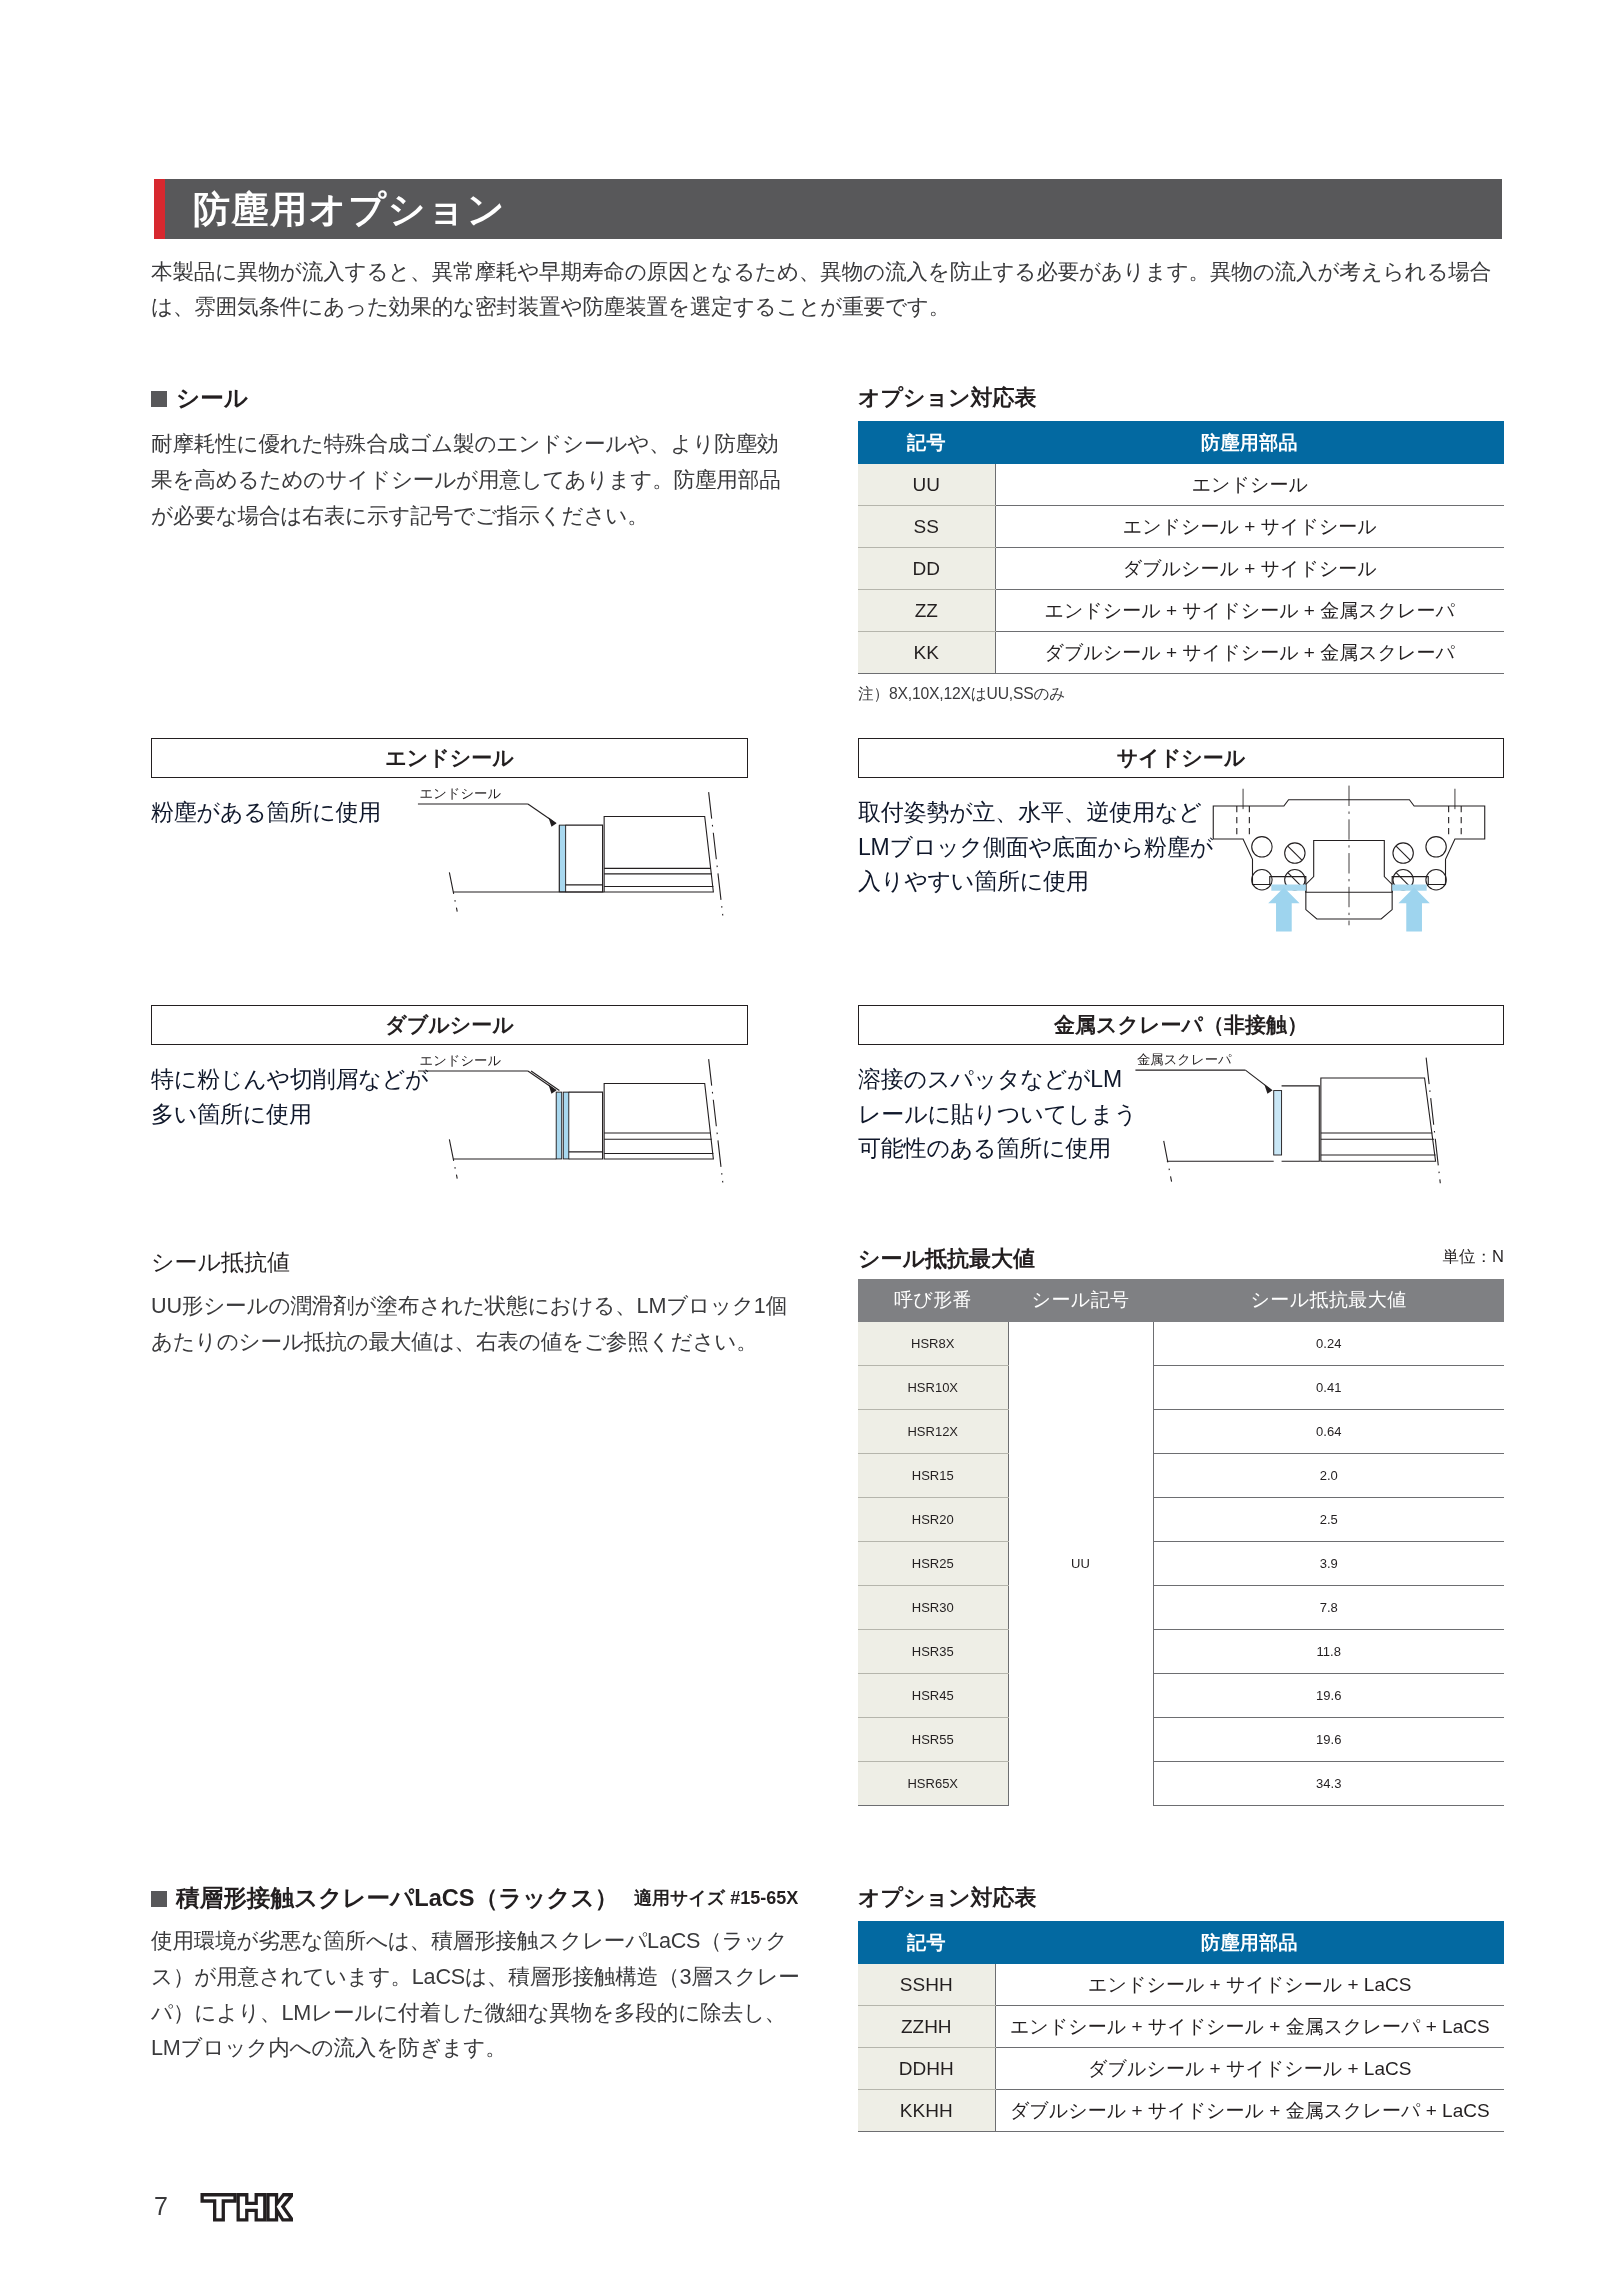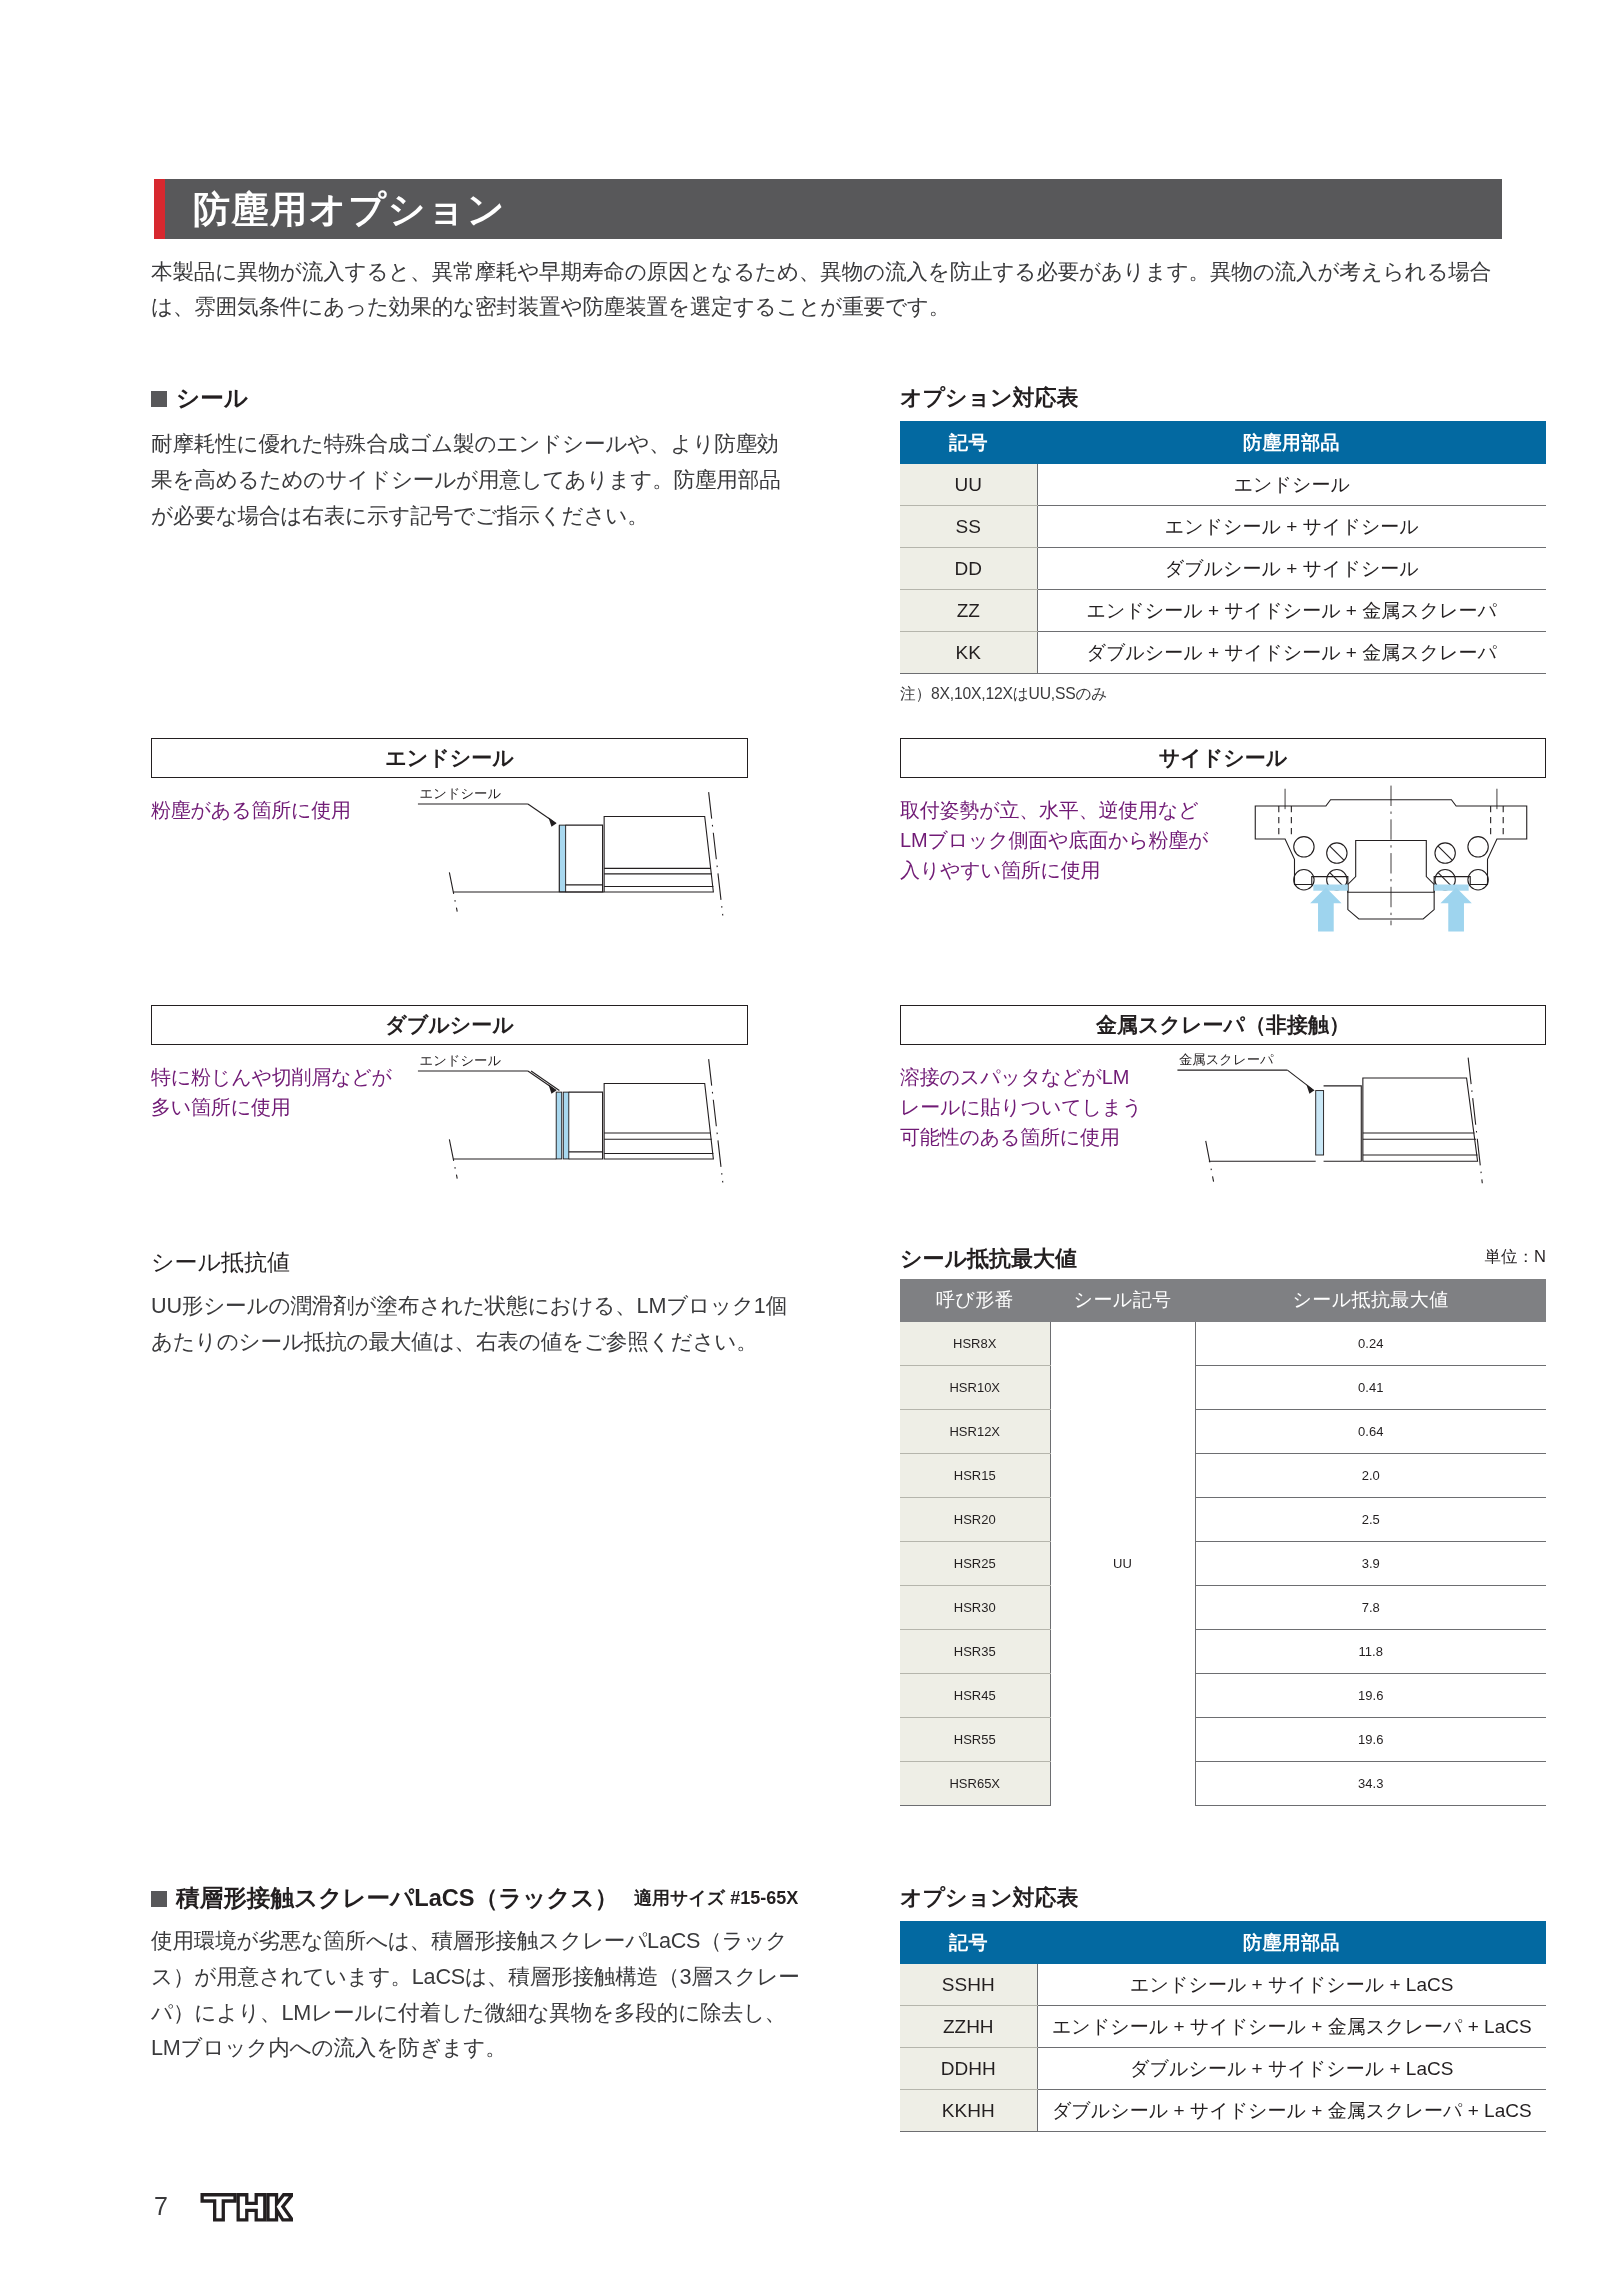--- a/index.html
+++ b/index.html
@@ -60,7 +60,7 @@
 
   
   .col-left  { position: absolute; left: 151px;  width: 660px; }
-  .col-right { position: absolute; left: 900px; width: 646px; }
+  .col-right { position: absolute; left: 858px; width: 646px; }
 
   
   .subhead {

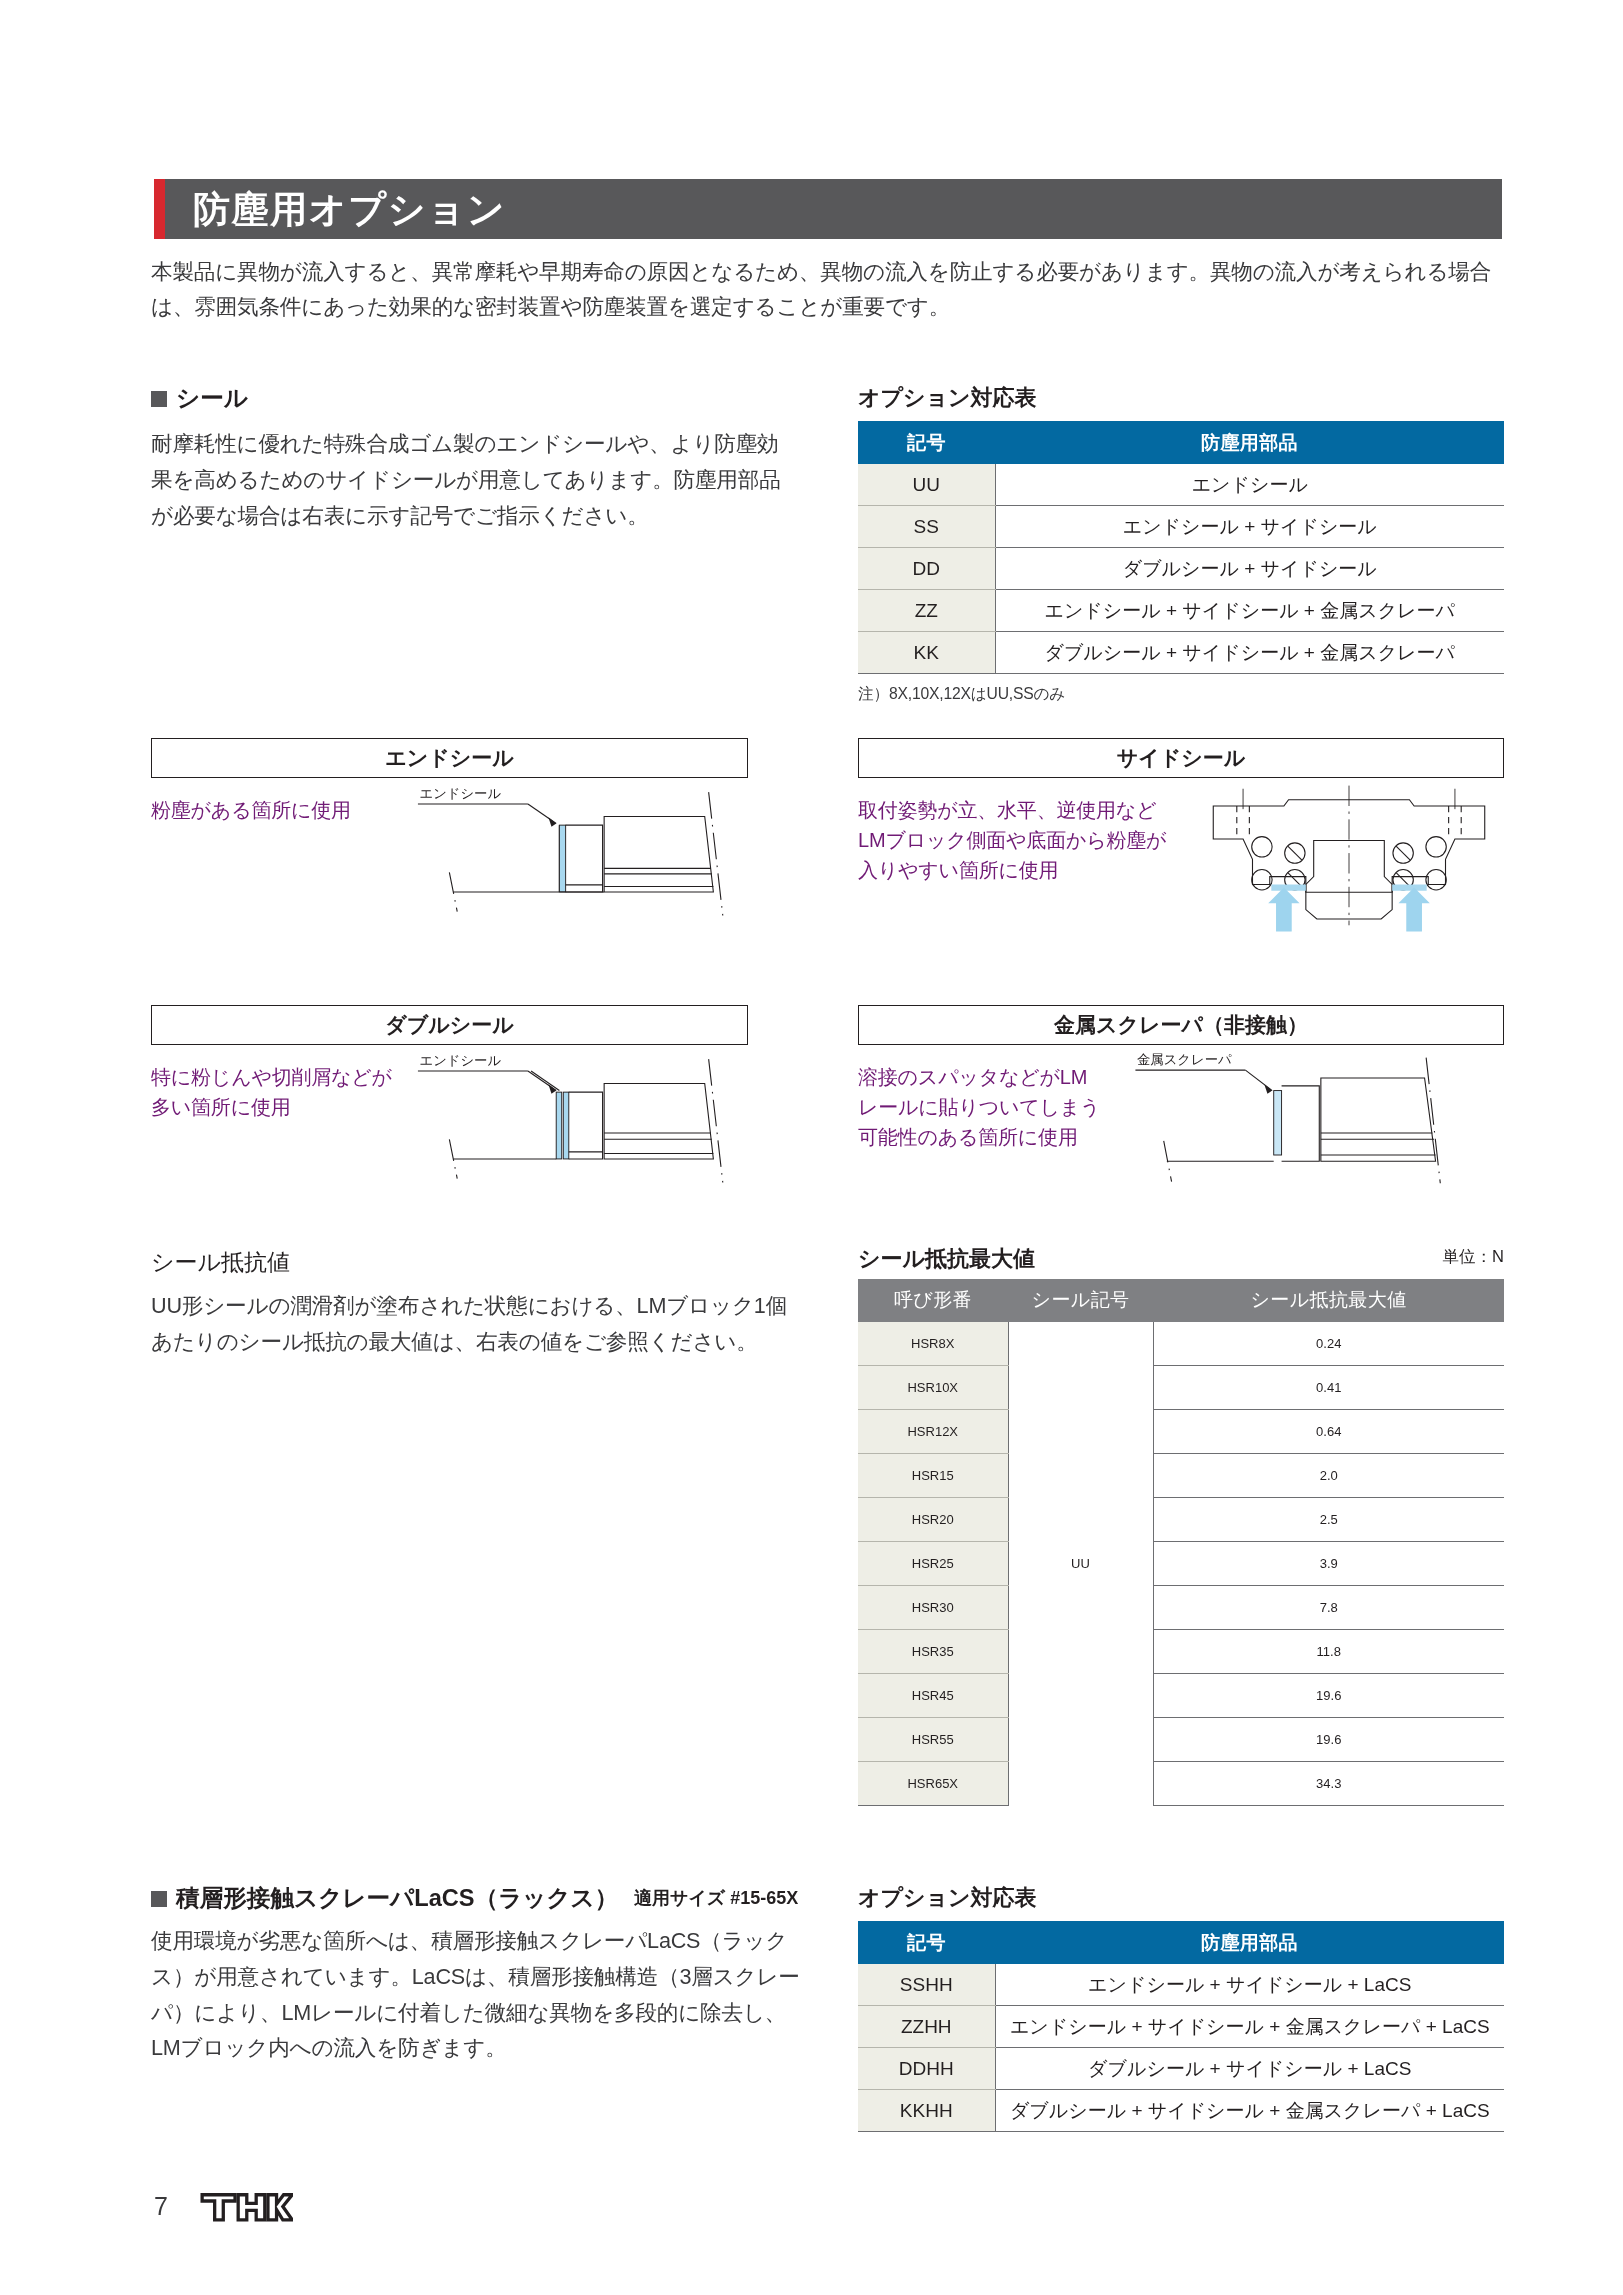--- a/index.html
+++ b/index.html
@@ -201,9 +201,9 @@
     position: absolute;
     left: 0;
     top: 17.3px;
-    font-size: 20px;
+    font-size: 23px;
     line-height: 1.5;
-    color: #701a75;
+    color: #0f172a;
     letter-spacing: -0.2px;
   }
   .fig-draw { position: absolute; }

